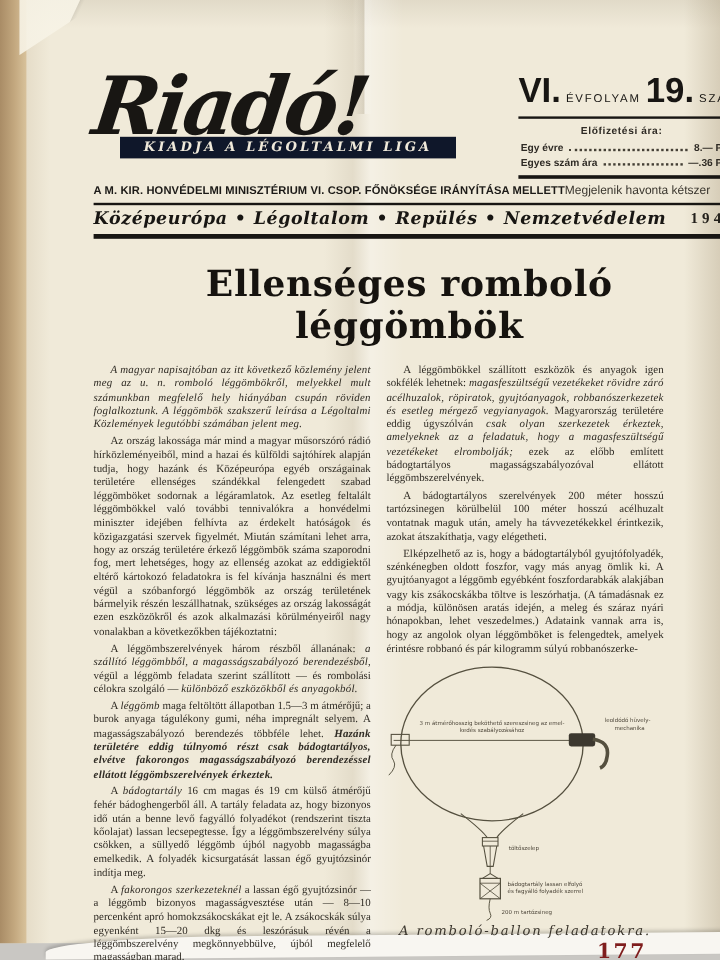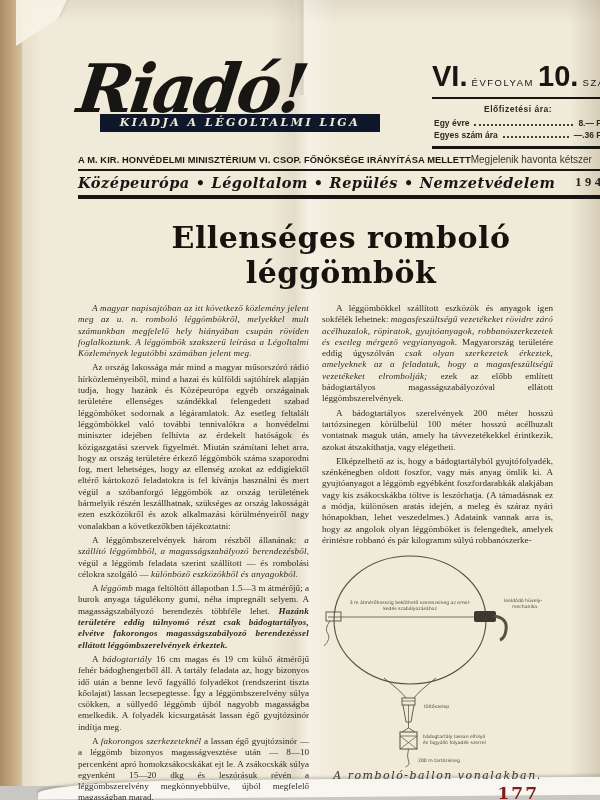--- a/index.html
+++ b/index.html
@@ -97,7 +97,7 @@
       </div>
       <div class="issue-info">
         <div class="volume-line">
-          <span class="vol-big">VI.</span><span class="vol-small"> ÉVFOLYAM </span><span class="vol-big">10.</span><span class="vol-small"> SZÁM</span>
+          <span class="vol-big">VI.</span><span class="vol-small"> ÉVFOLYAM </span><span class="vol-big">19.</span><span class="vol-small"> SZÁM</span>
         </div>
         <div class="price-box">
           <div class="price-header">Előfizetési ára:</div>

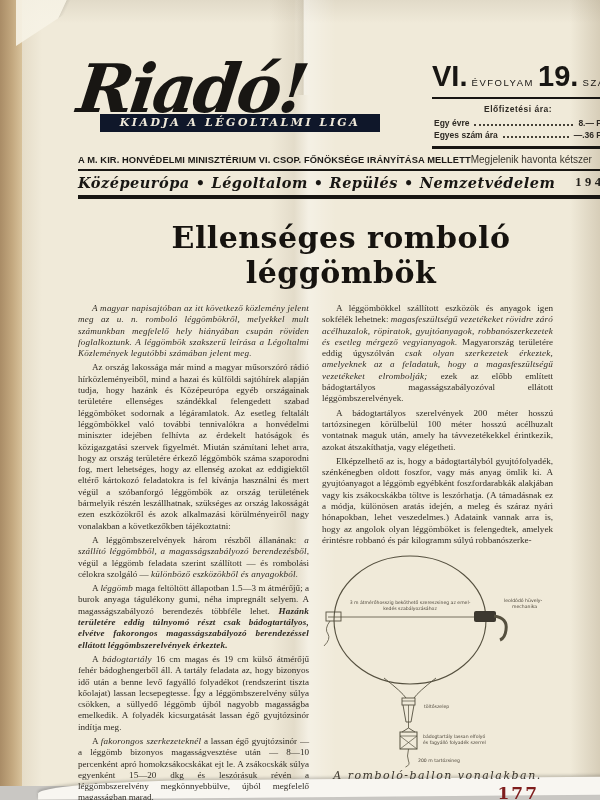--- a/index.html
+++ b/index.html
@@ -182,7 +182,7 @@
             <path class="diagram-stroke" d="M86.5 199 q-2 8 0 12 q2 4 -3 6" stroke-width=".8"></path>
             <text class="diagram-label" x="96" y="212">200 m tartózsineg</text>
           </svg>
-          <div class="figure-caption">A romboló-ballon vonalakban.</div>
+          <div class="figure-caption">A romboló-ballon feladatokra.</div>
         </div>
 
         <div class="page-number">177</div>

